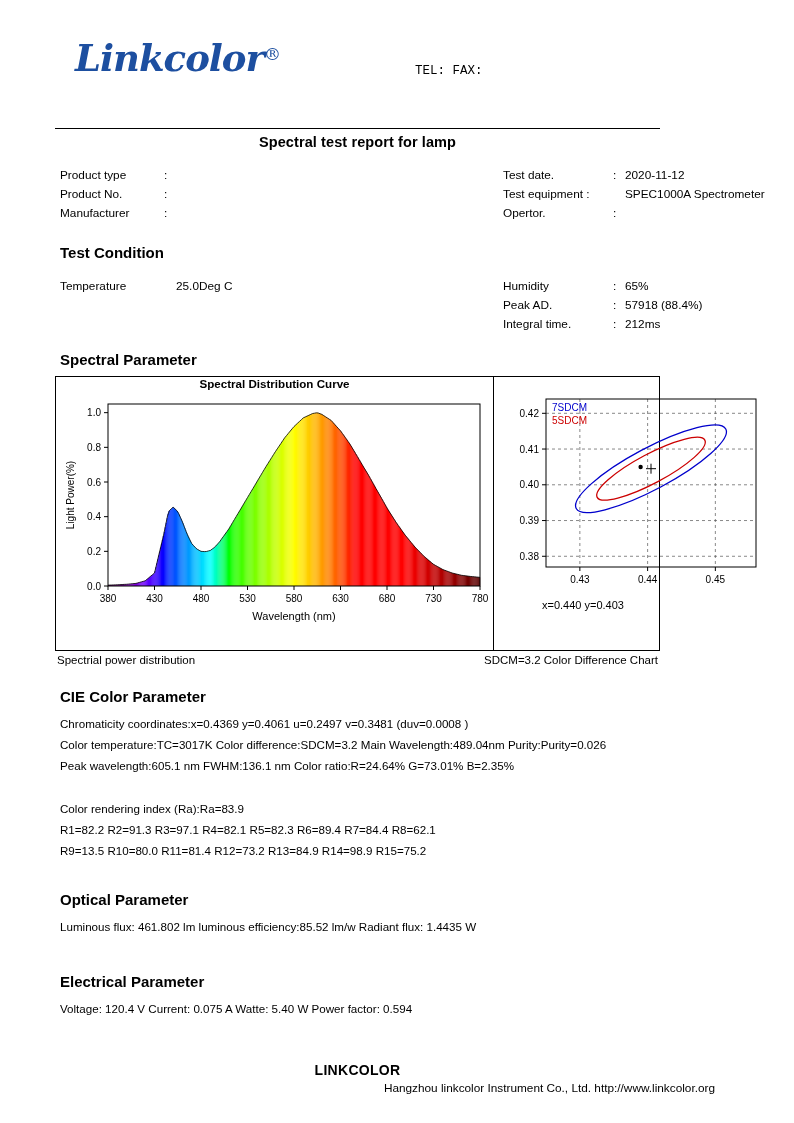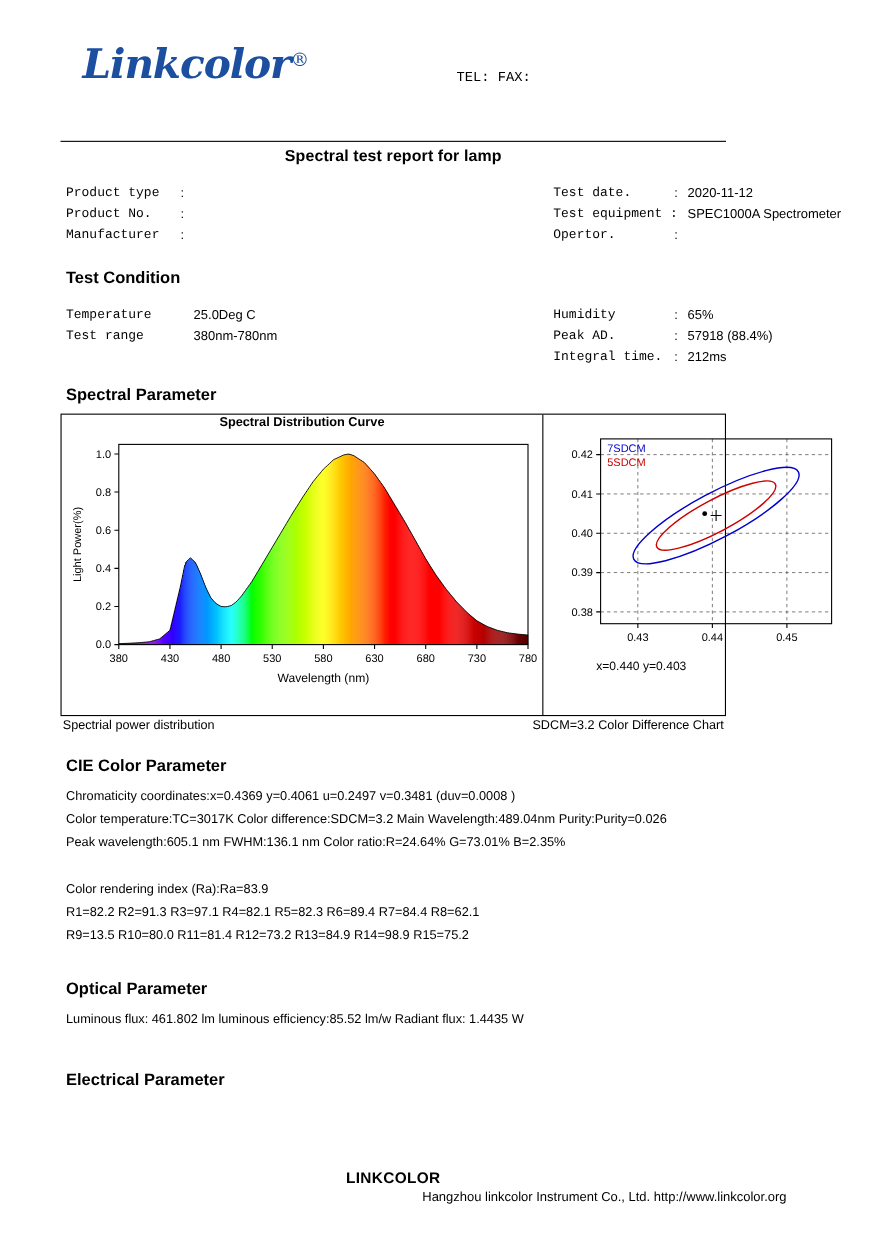--- a/index.html
+++ b/index.html
@@ -88,7 +88,7 @@
     line-height: 19px;
     white-space: nowrap;
   }
-  .info-row .lbl { width: 104px; font-family: Liberation Mono, monospace; }
+  .info-row .lbl { width: 104px; }
   .info-row .colon { width: 12px; }
   .info-row .val { }
   .info-col.right .info-row .lbl { width: 110px; }

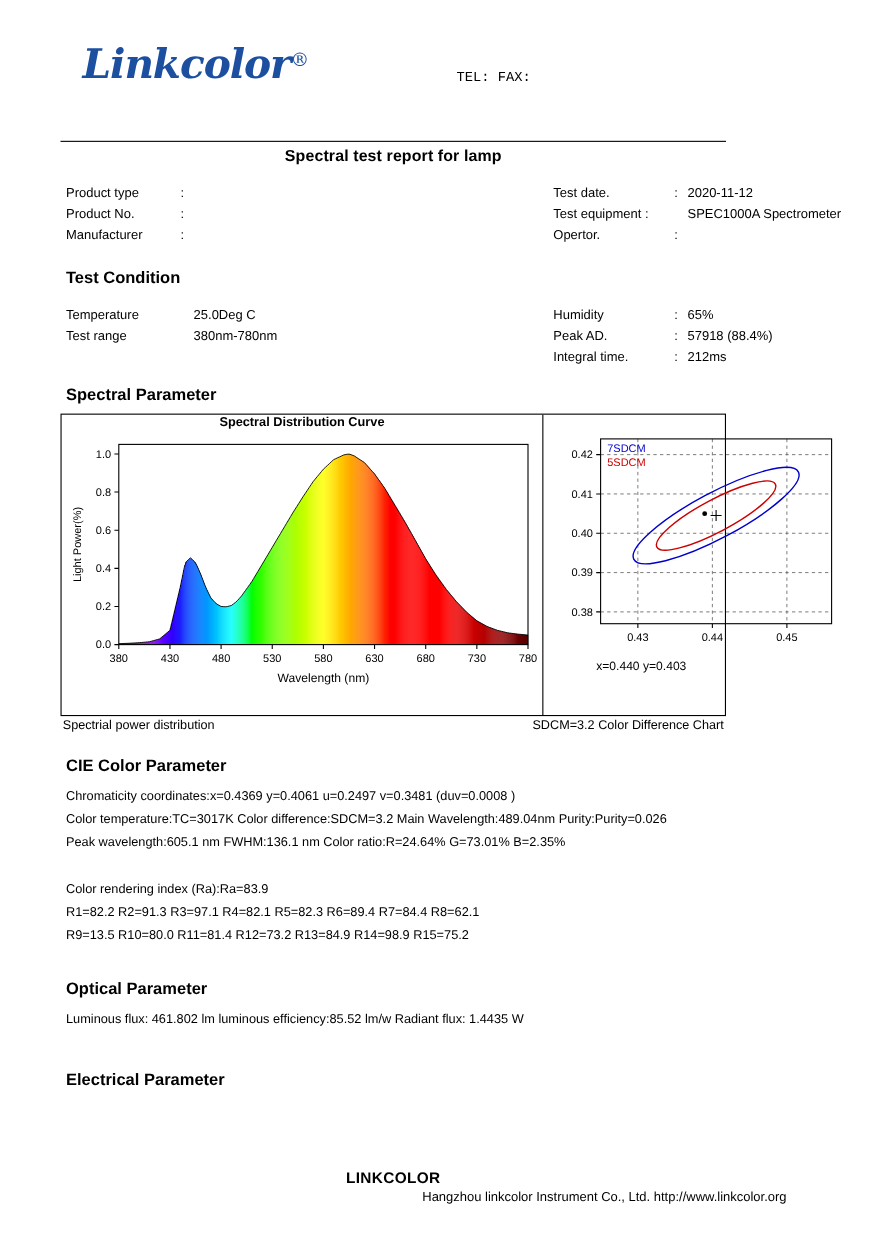--- a/index.html
+++ b/index.html
@@ -217,11 +217,6 @@
         <span class="lbl">Temperature</span>
         <span class="colon"></span>
         <span class="val">25.0Deg C</span>
-      </div>
-      <div class="info-row">
-        <span class="lbl">Test range</span>
-        <span class="colon"></span>
-        <span class="val">380nm-780nm</span>
       </div>
     </div>
     <div class="info-col right">

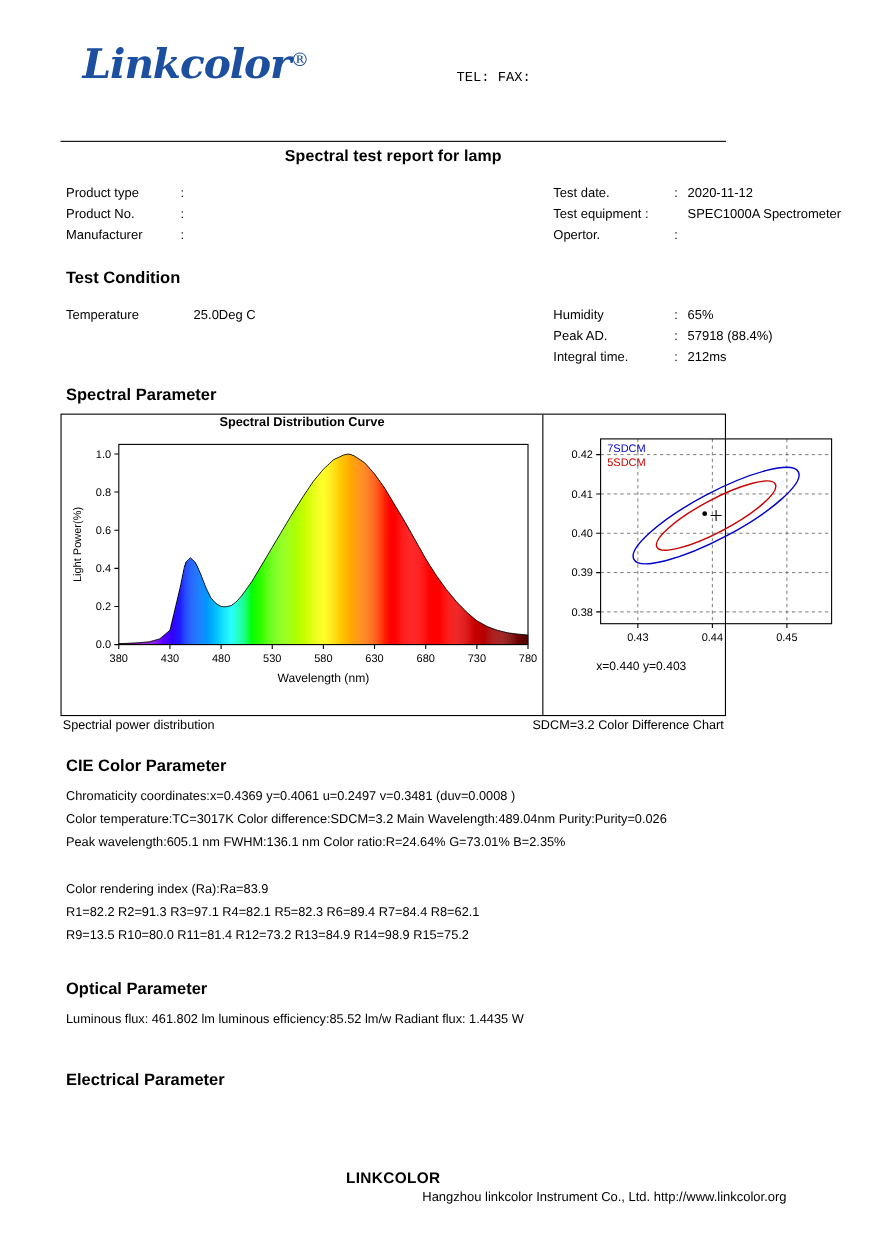--- a/index.html
+++ b/index.html
@@ -748,6 +748,7 @@
   <div class="param-lines">Luminous flux: 461.802 lm     luminous efficiency:85.52 lm/w      Radiant flux: 1.4435 W</div>
 
   <h2 class="section" style="margin-top:36px">Electrical Parameter</h2>
+  <div class="param-lines">Voltage: 120.4  V        Current: 0.075  A       Watte: 5.40  W        Power factor: 0.594</div>
 
   <div class="footer">
     <div class="brand">LINKCOLOR</div>

